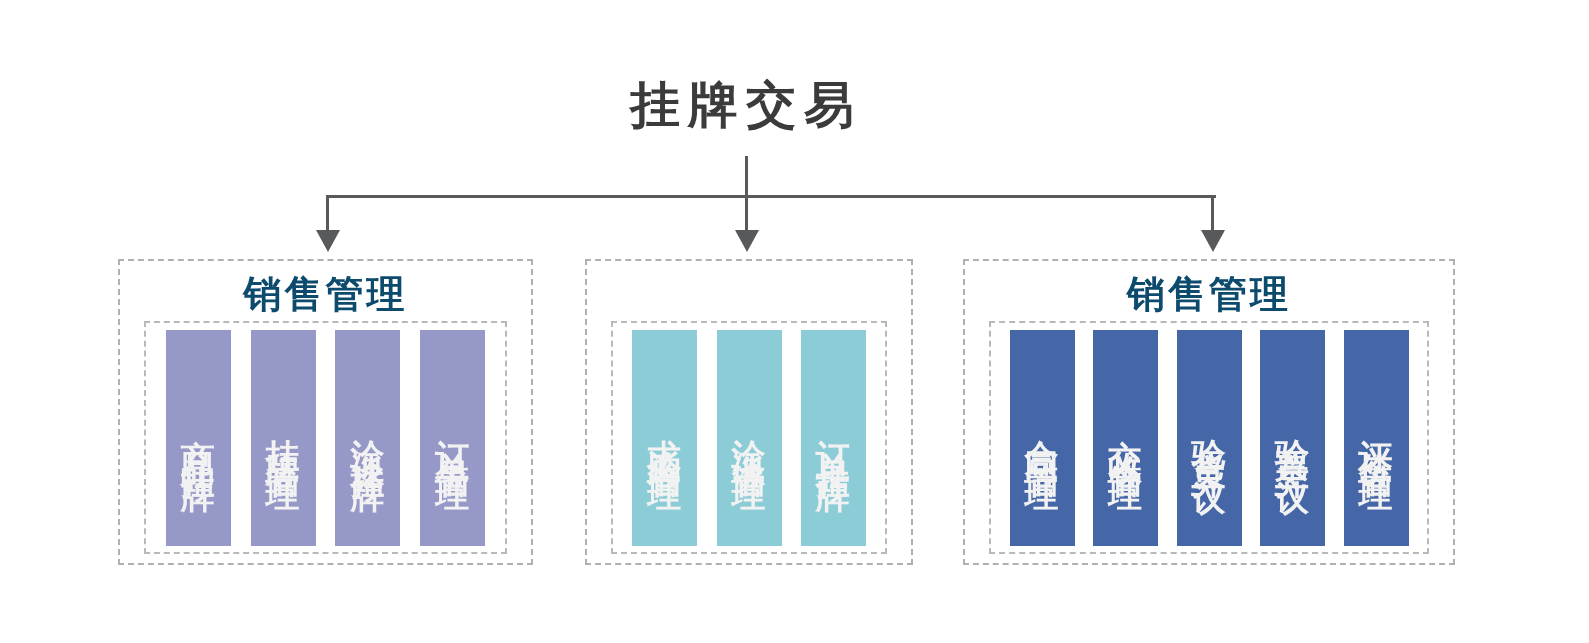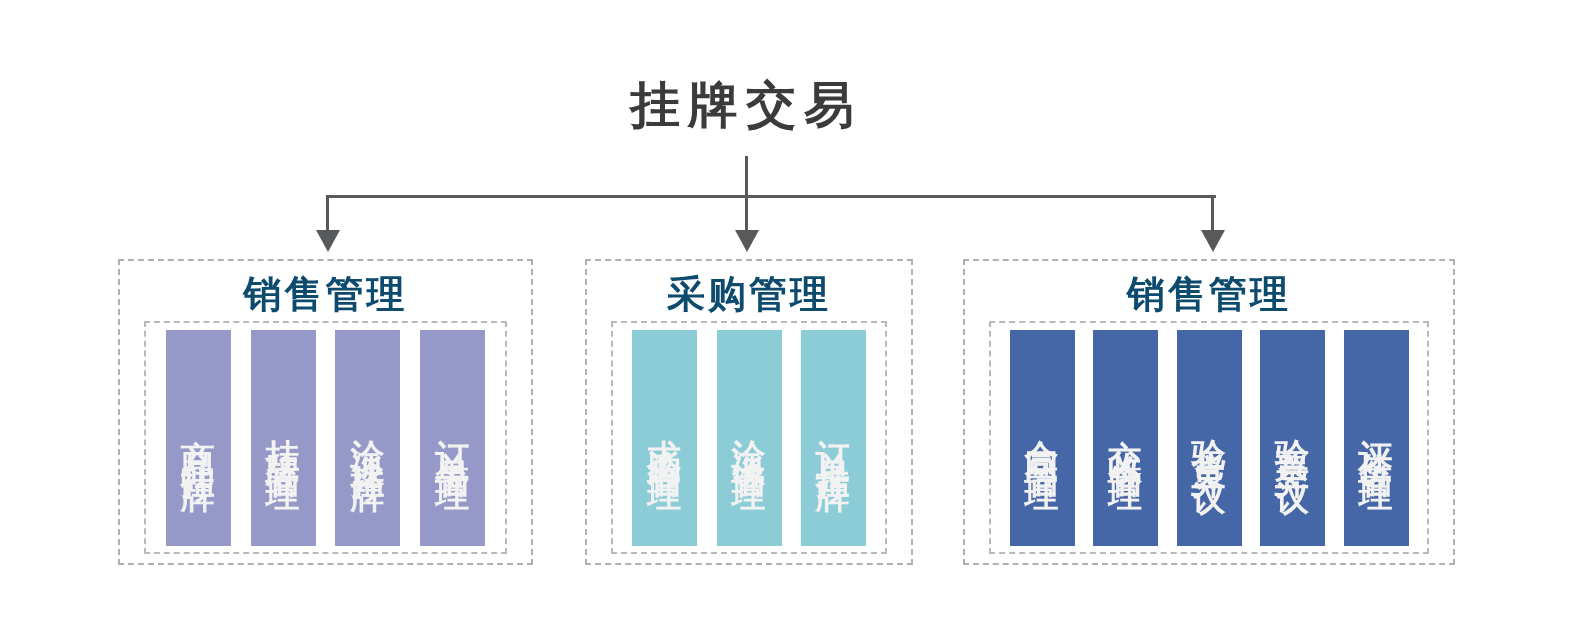--- a/index.html
+++ b/index.html
@@ -123,7 +123,6 @@
   </section>
 
   <section class="group group-middle">
-    <div class="group-header">采购管理</div>
     <div class="group-inner">
       <div class="bar" style="background-color: rgb(140, 204, 215);">
         <span class="bar-label">求购管理</span>

